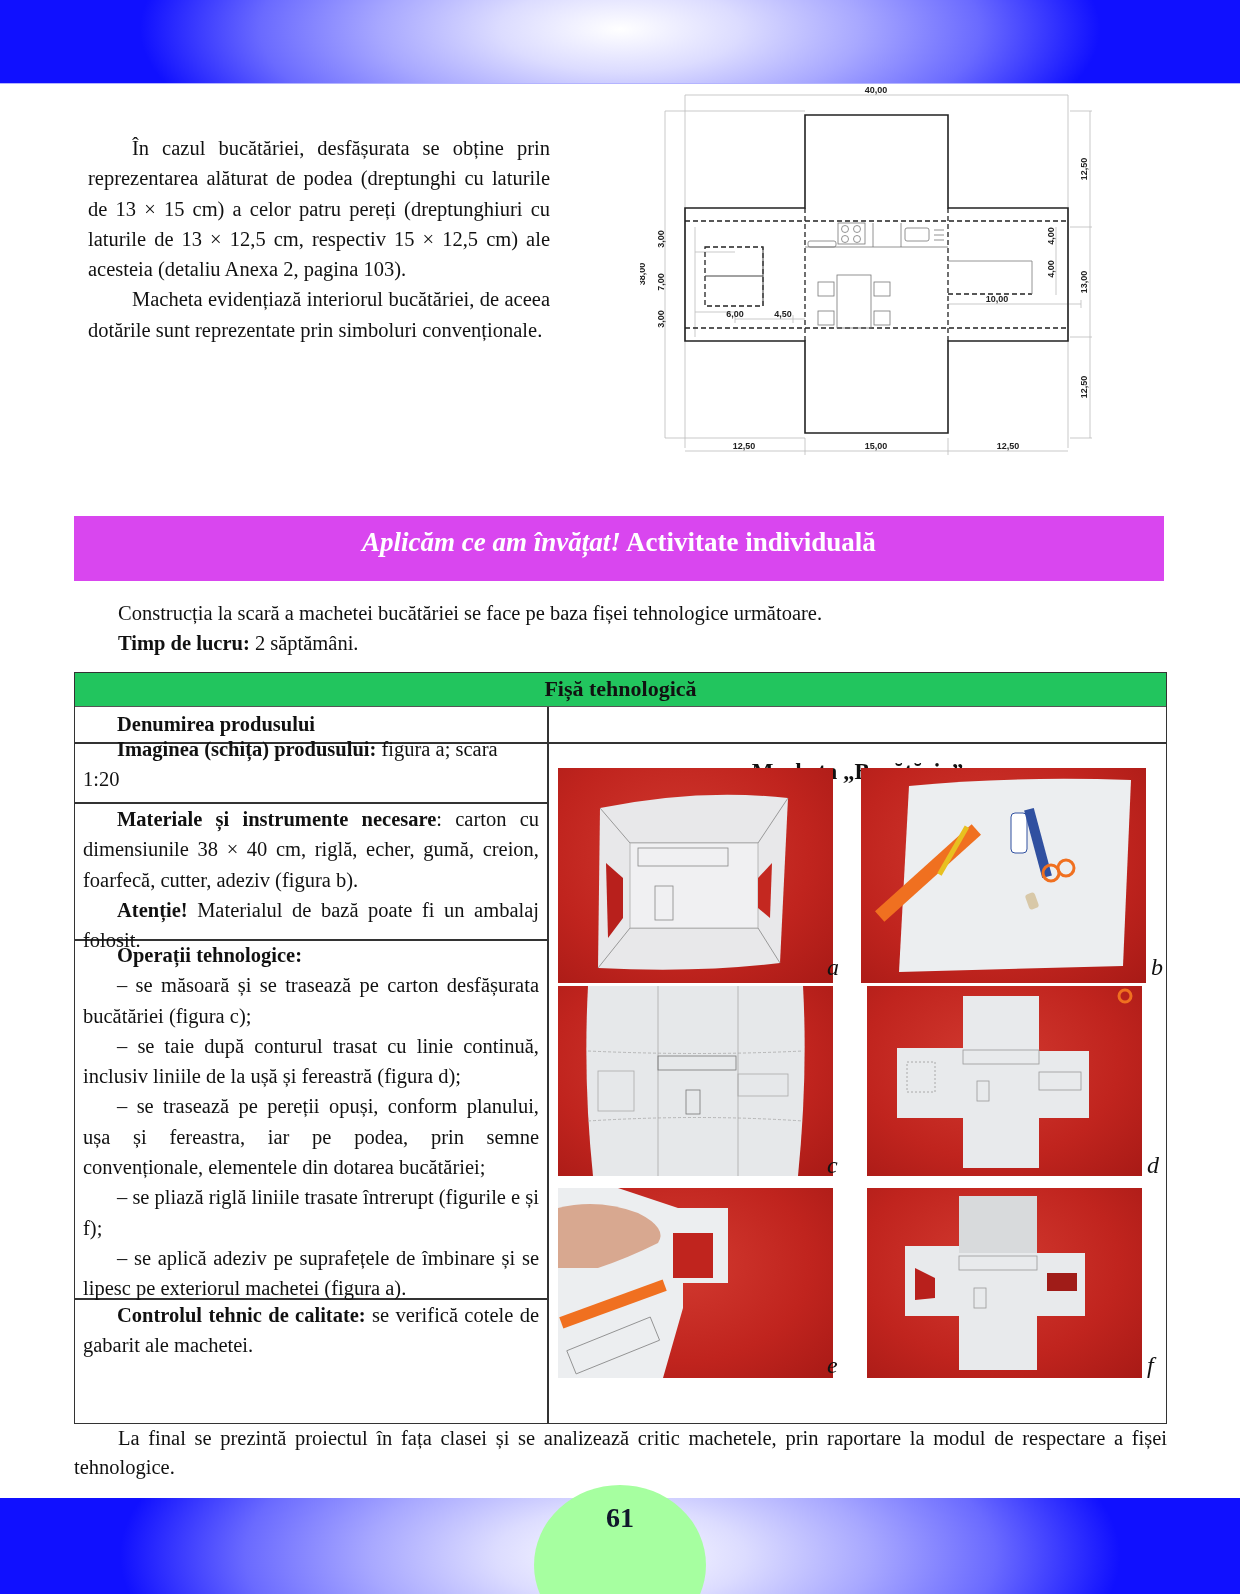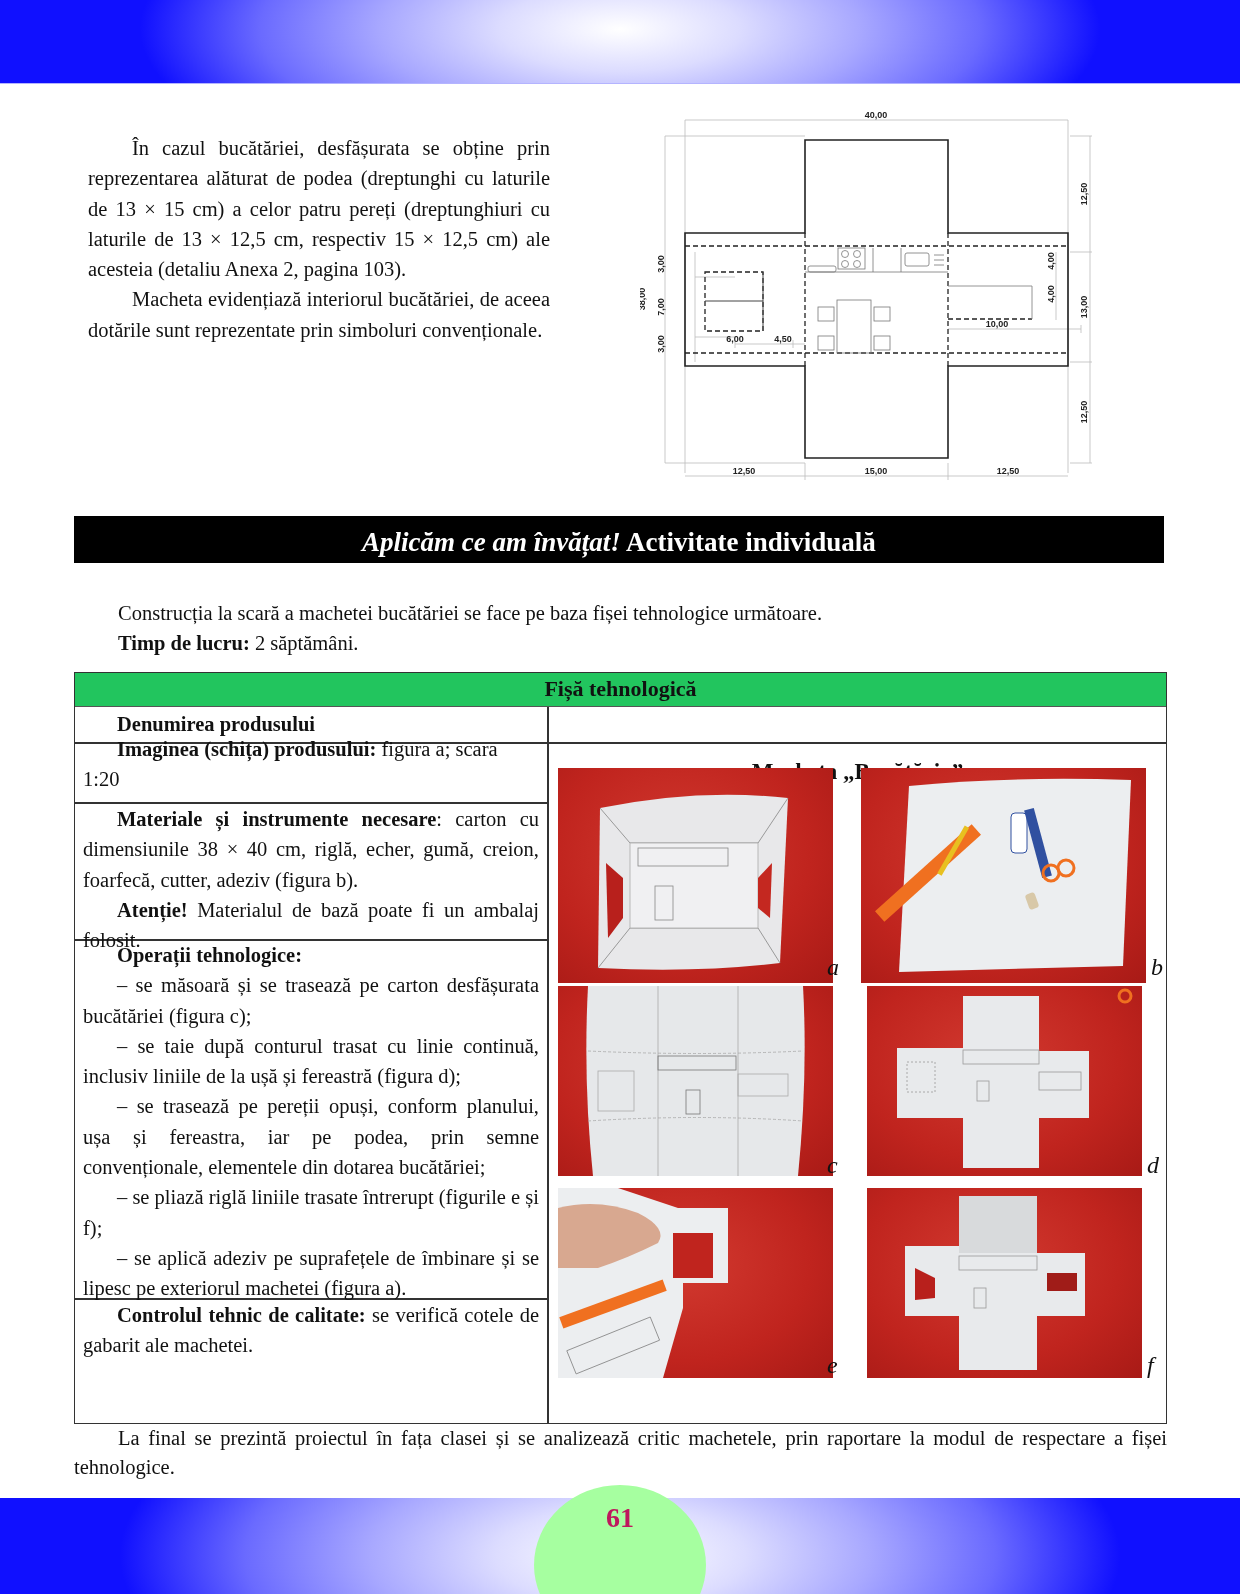--- a/index.html
+++ b/index.html
@@ -31,7 +31,7 @@
     }
     .intro p { text-indent: 44px; }
 
-    .plan { position: absolute; left: 640px; top: 108px; width: 470px; height: 380px; }
+    .plan { position: absolute; left: 640px; top: 83px; width: 470px; height: 380px; }
     .plan svg { width: 470px; height: 380px; }
     .dim { font-family: "Liberation Sans", "DejaVu Sans", sans-serif; font-size: 9px; font-weight: bold; fill: #222; }
 

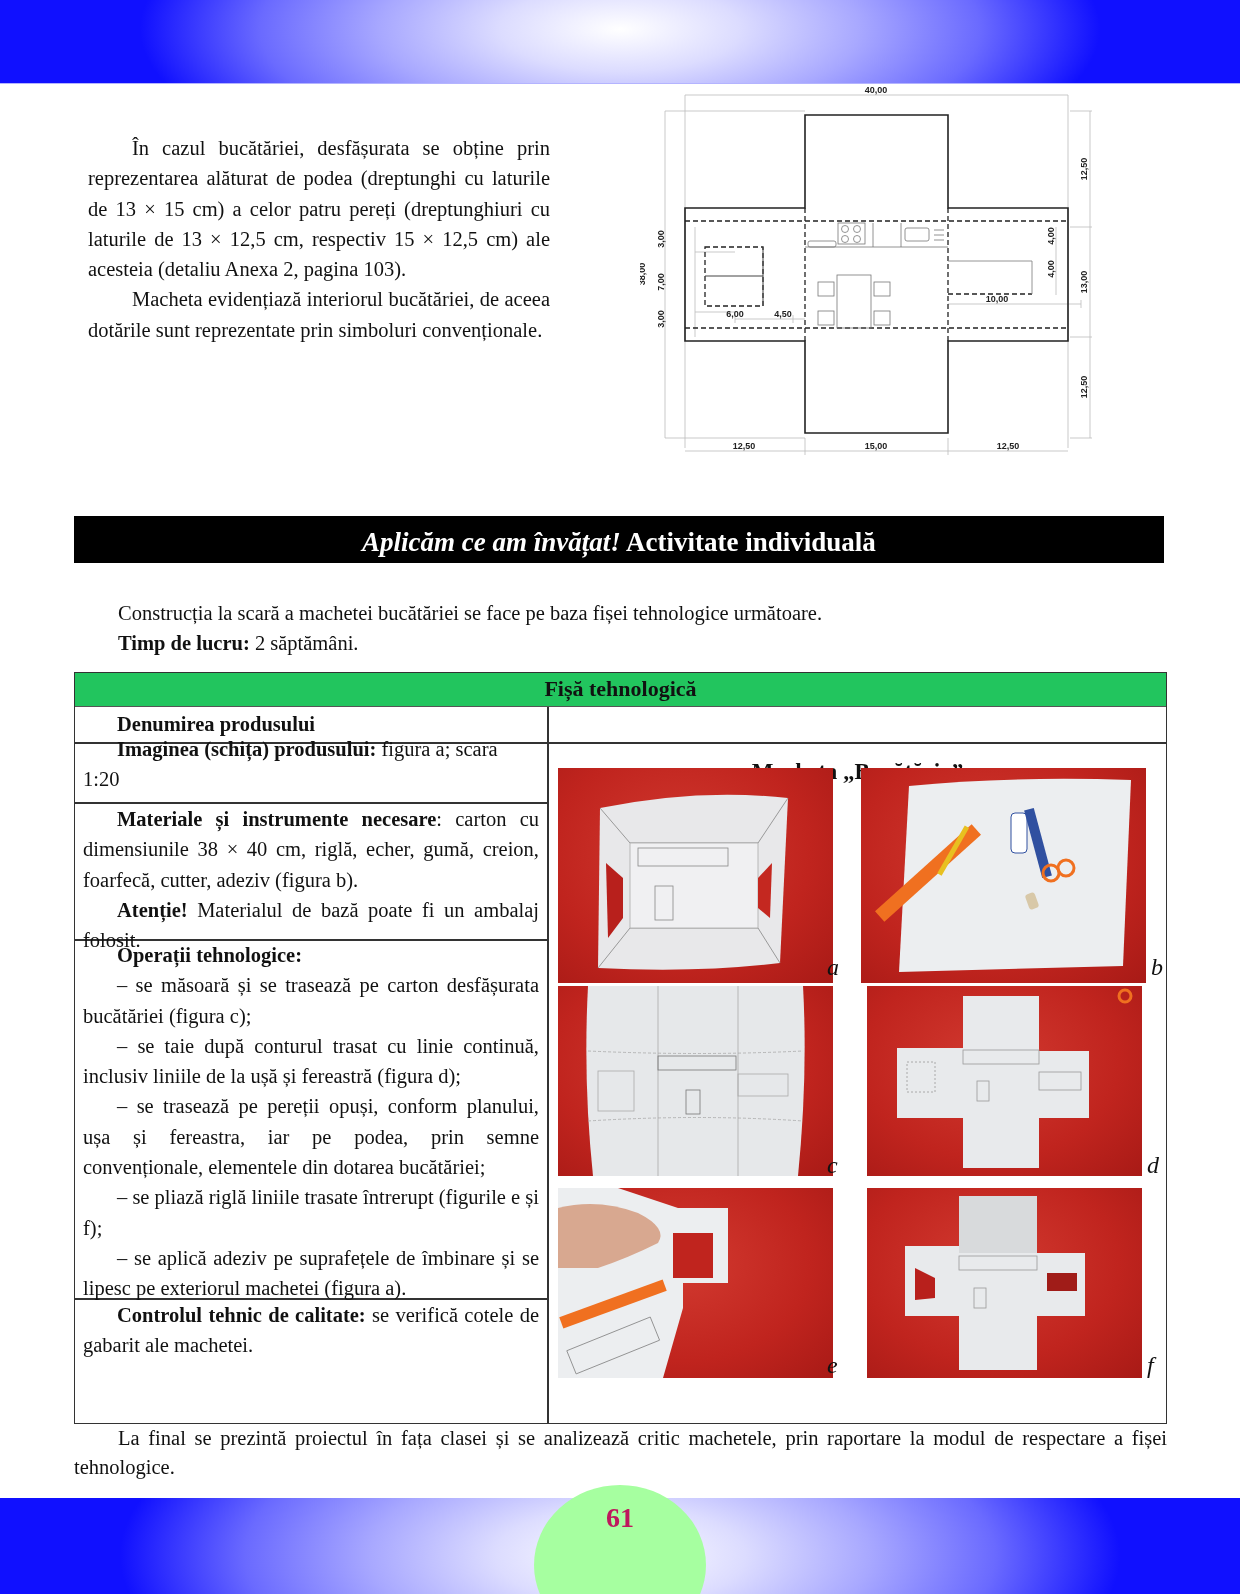--- a/index.html
+++ b/index.html
@@ -36,8 +36,8 @@
     .dim { font-family: "Liberation Sans", "DejaVu Sans", sans-serif; font-size: 9px; font-weight: bold; fill: #222; }
 
     .section-banner {
-      position: absolute; left: 74px; top: 516px; width: 1090px; height: 47px;
-      background: #000000; color: #ffffff; text-align: center;
+      position: absolute; left: 74px; top: 516px; width: 1090px; height: 65px;
+      background: #d946ef; color: #ffffff; text-align: center;
       font-size: 27px; line-height: 52px; font-weight: bold;
     }
     .section-banner .it { font-style: italic; }

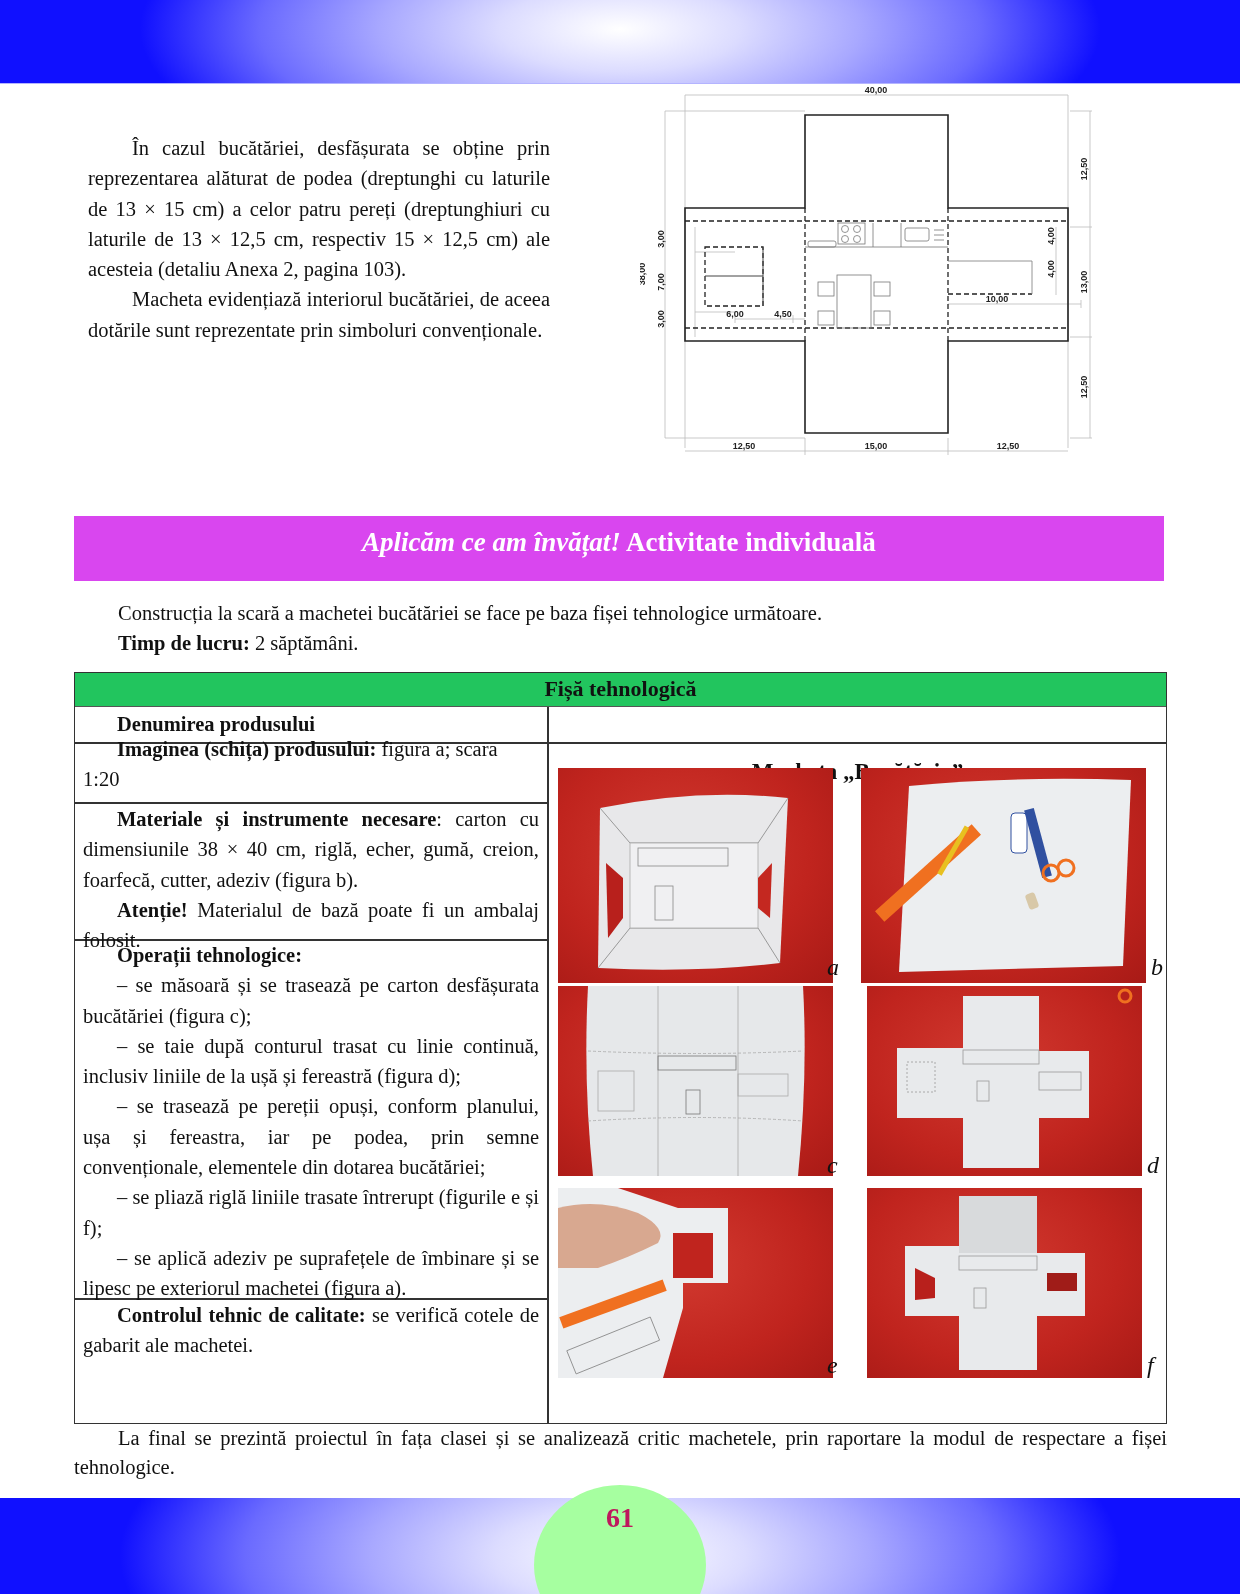--- a/index.html
+++ b/index.html
@@ -22,7 +22,7 @@
     }
     .page-number {
       position: absolute; left: 534px; top: 1502px; width: 172px; text-align: center;
-      font-weight: bold; font-size: 28px; color: #be185d;
+      font-weight: bold; font-size: 28px; color: #0f172a;
     }
 
     .intro {

